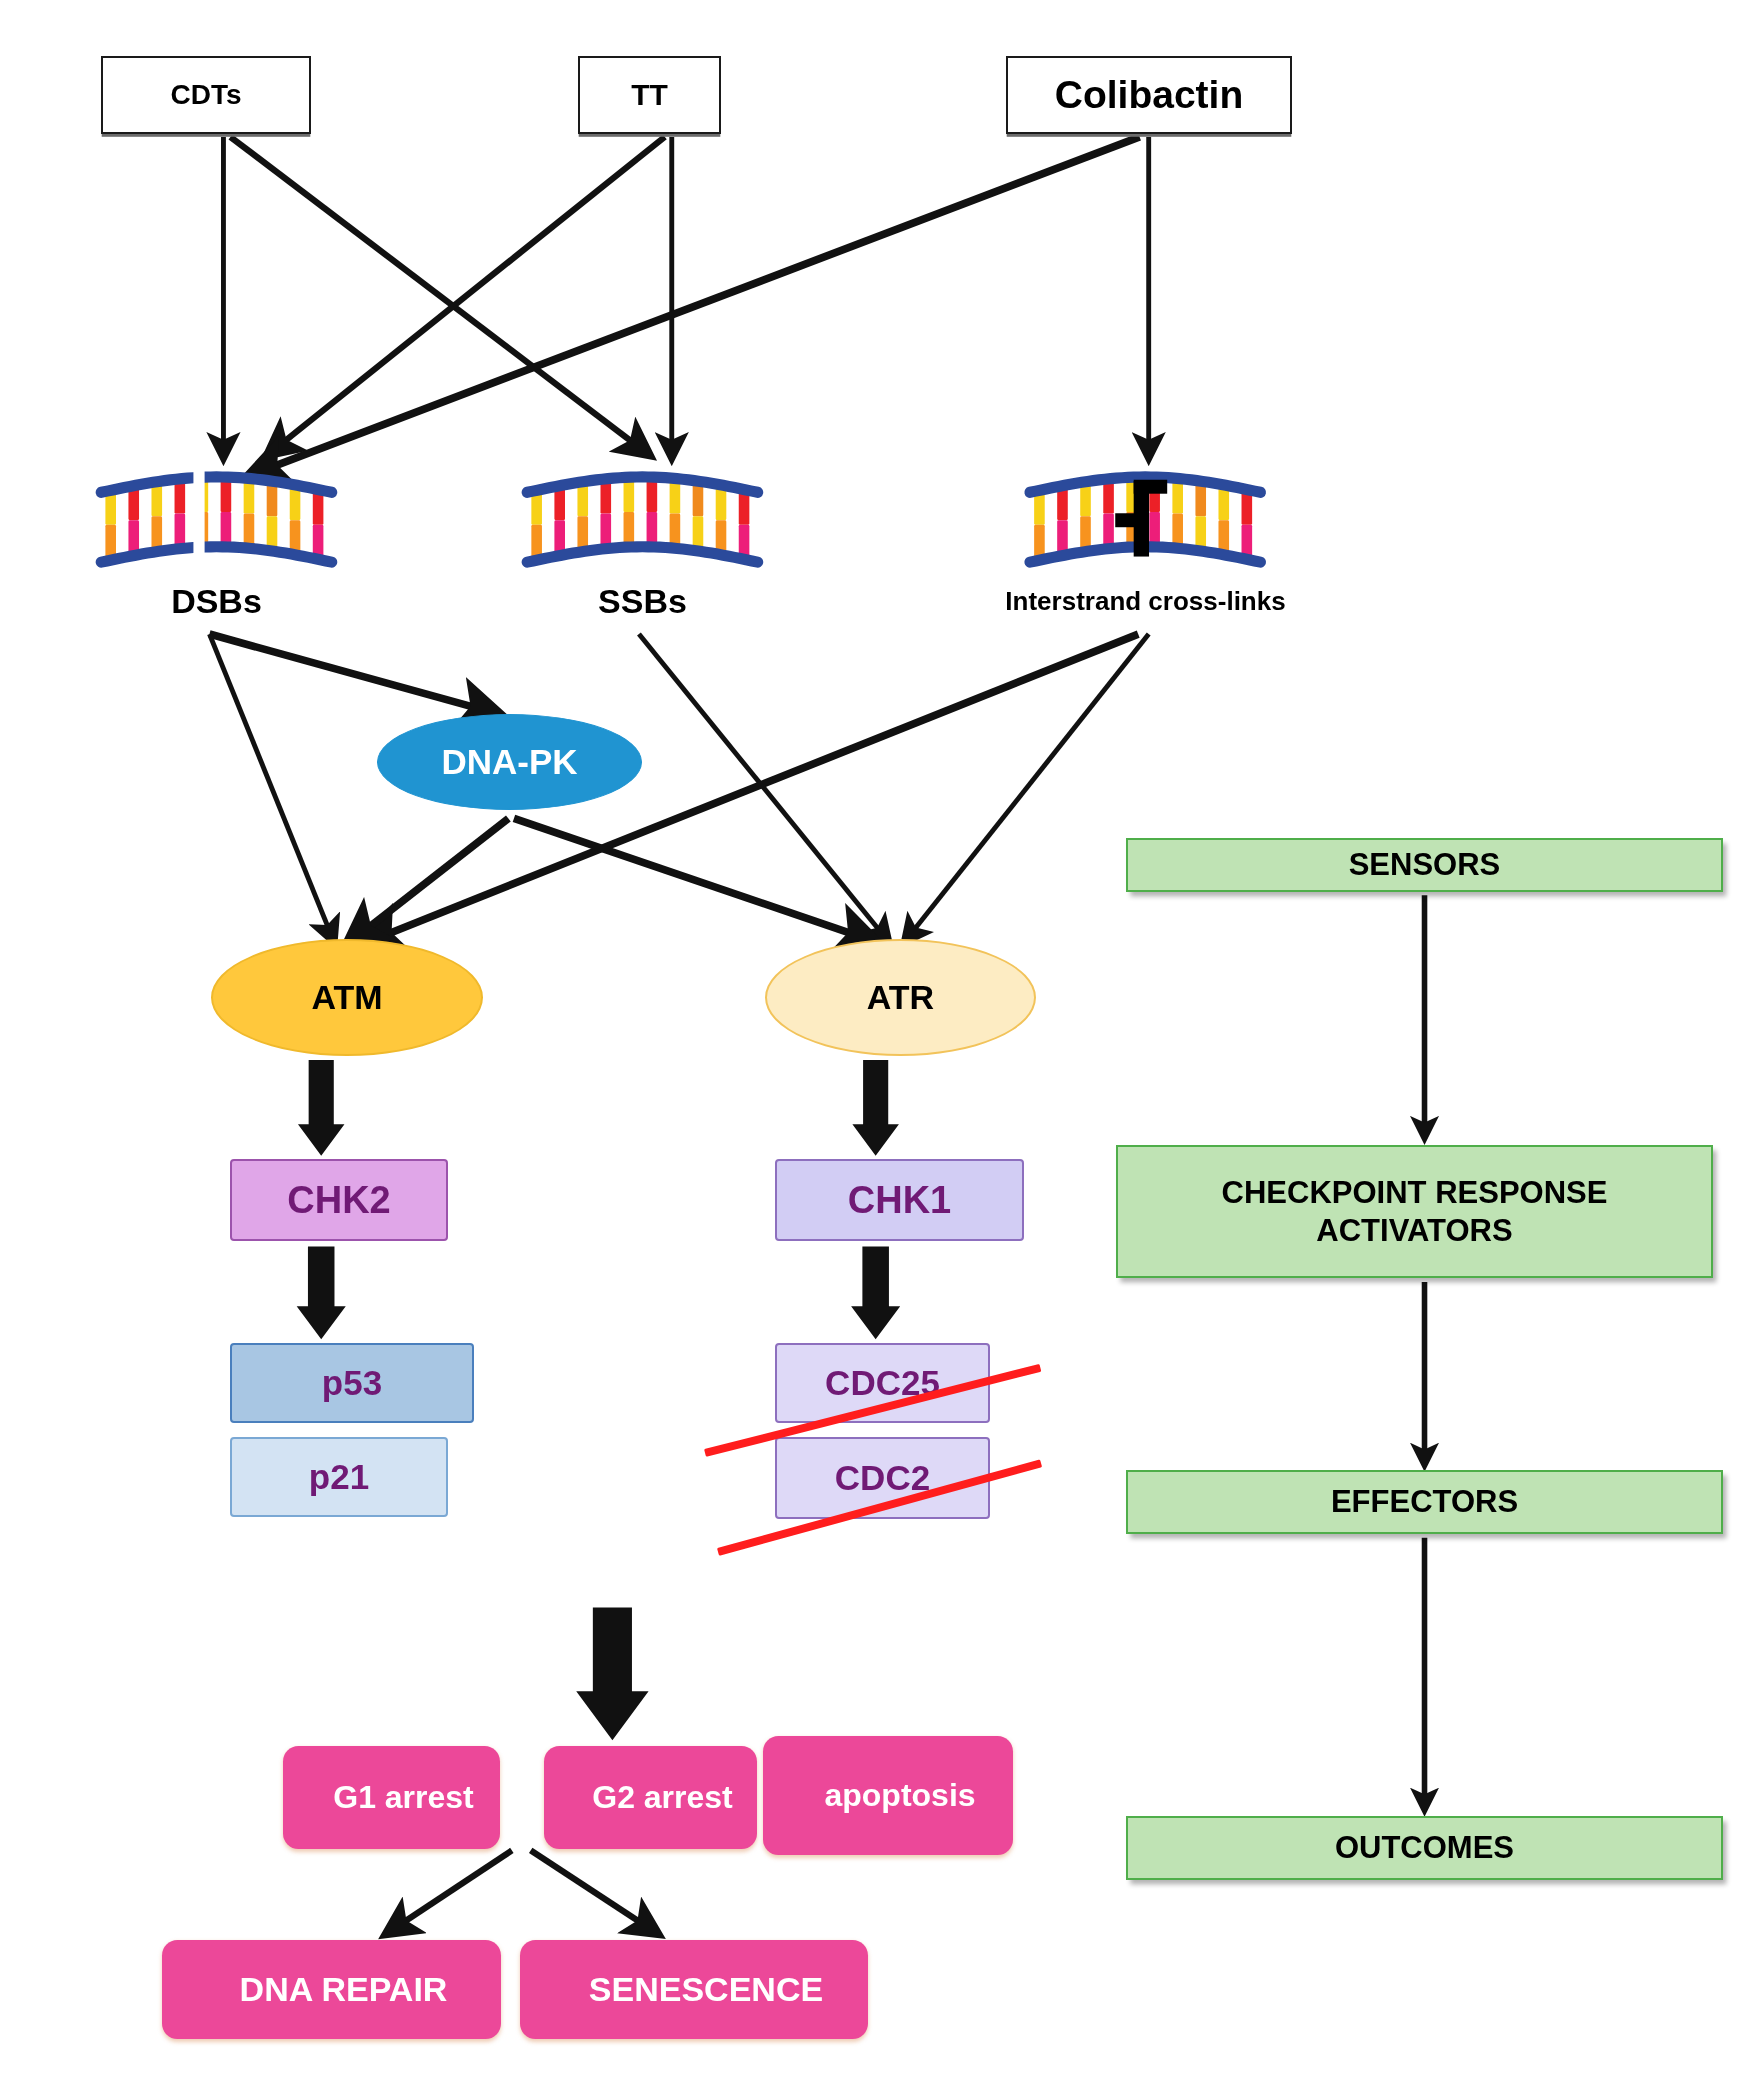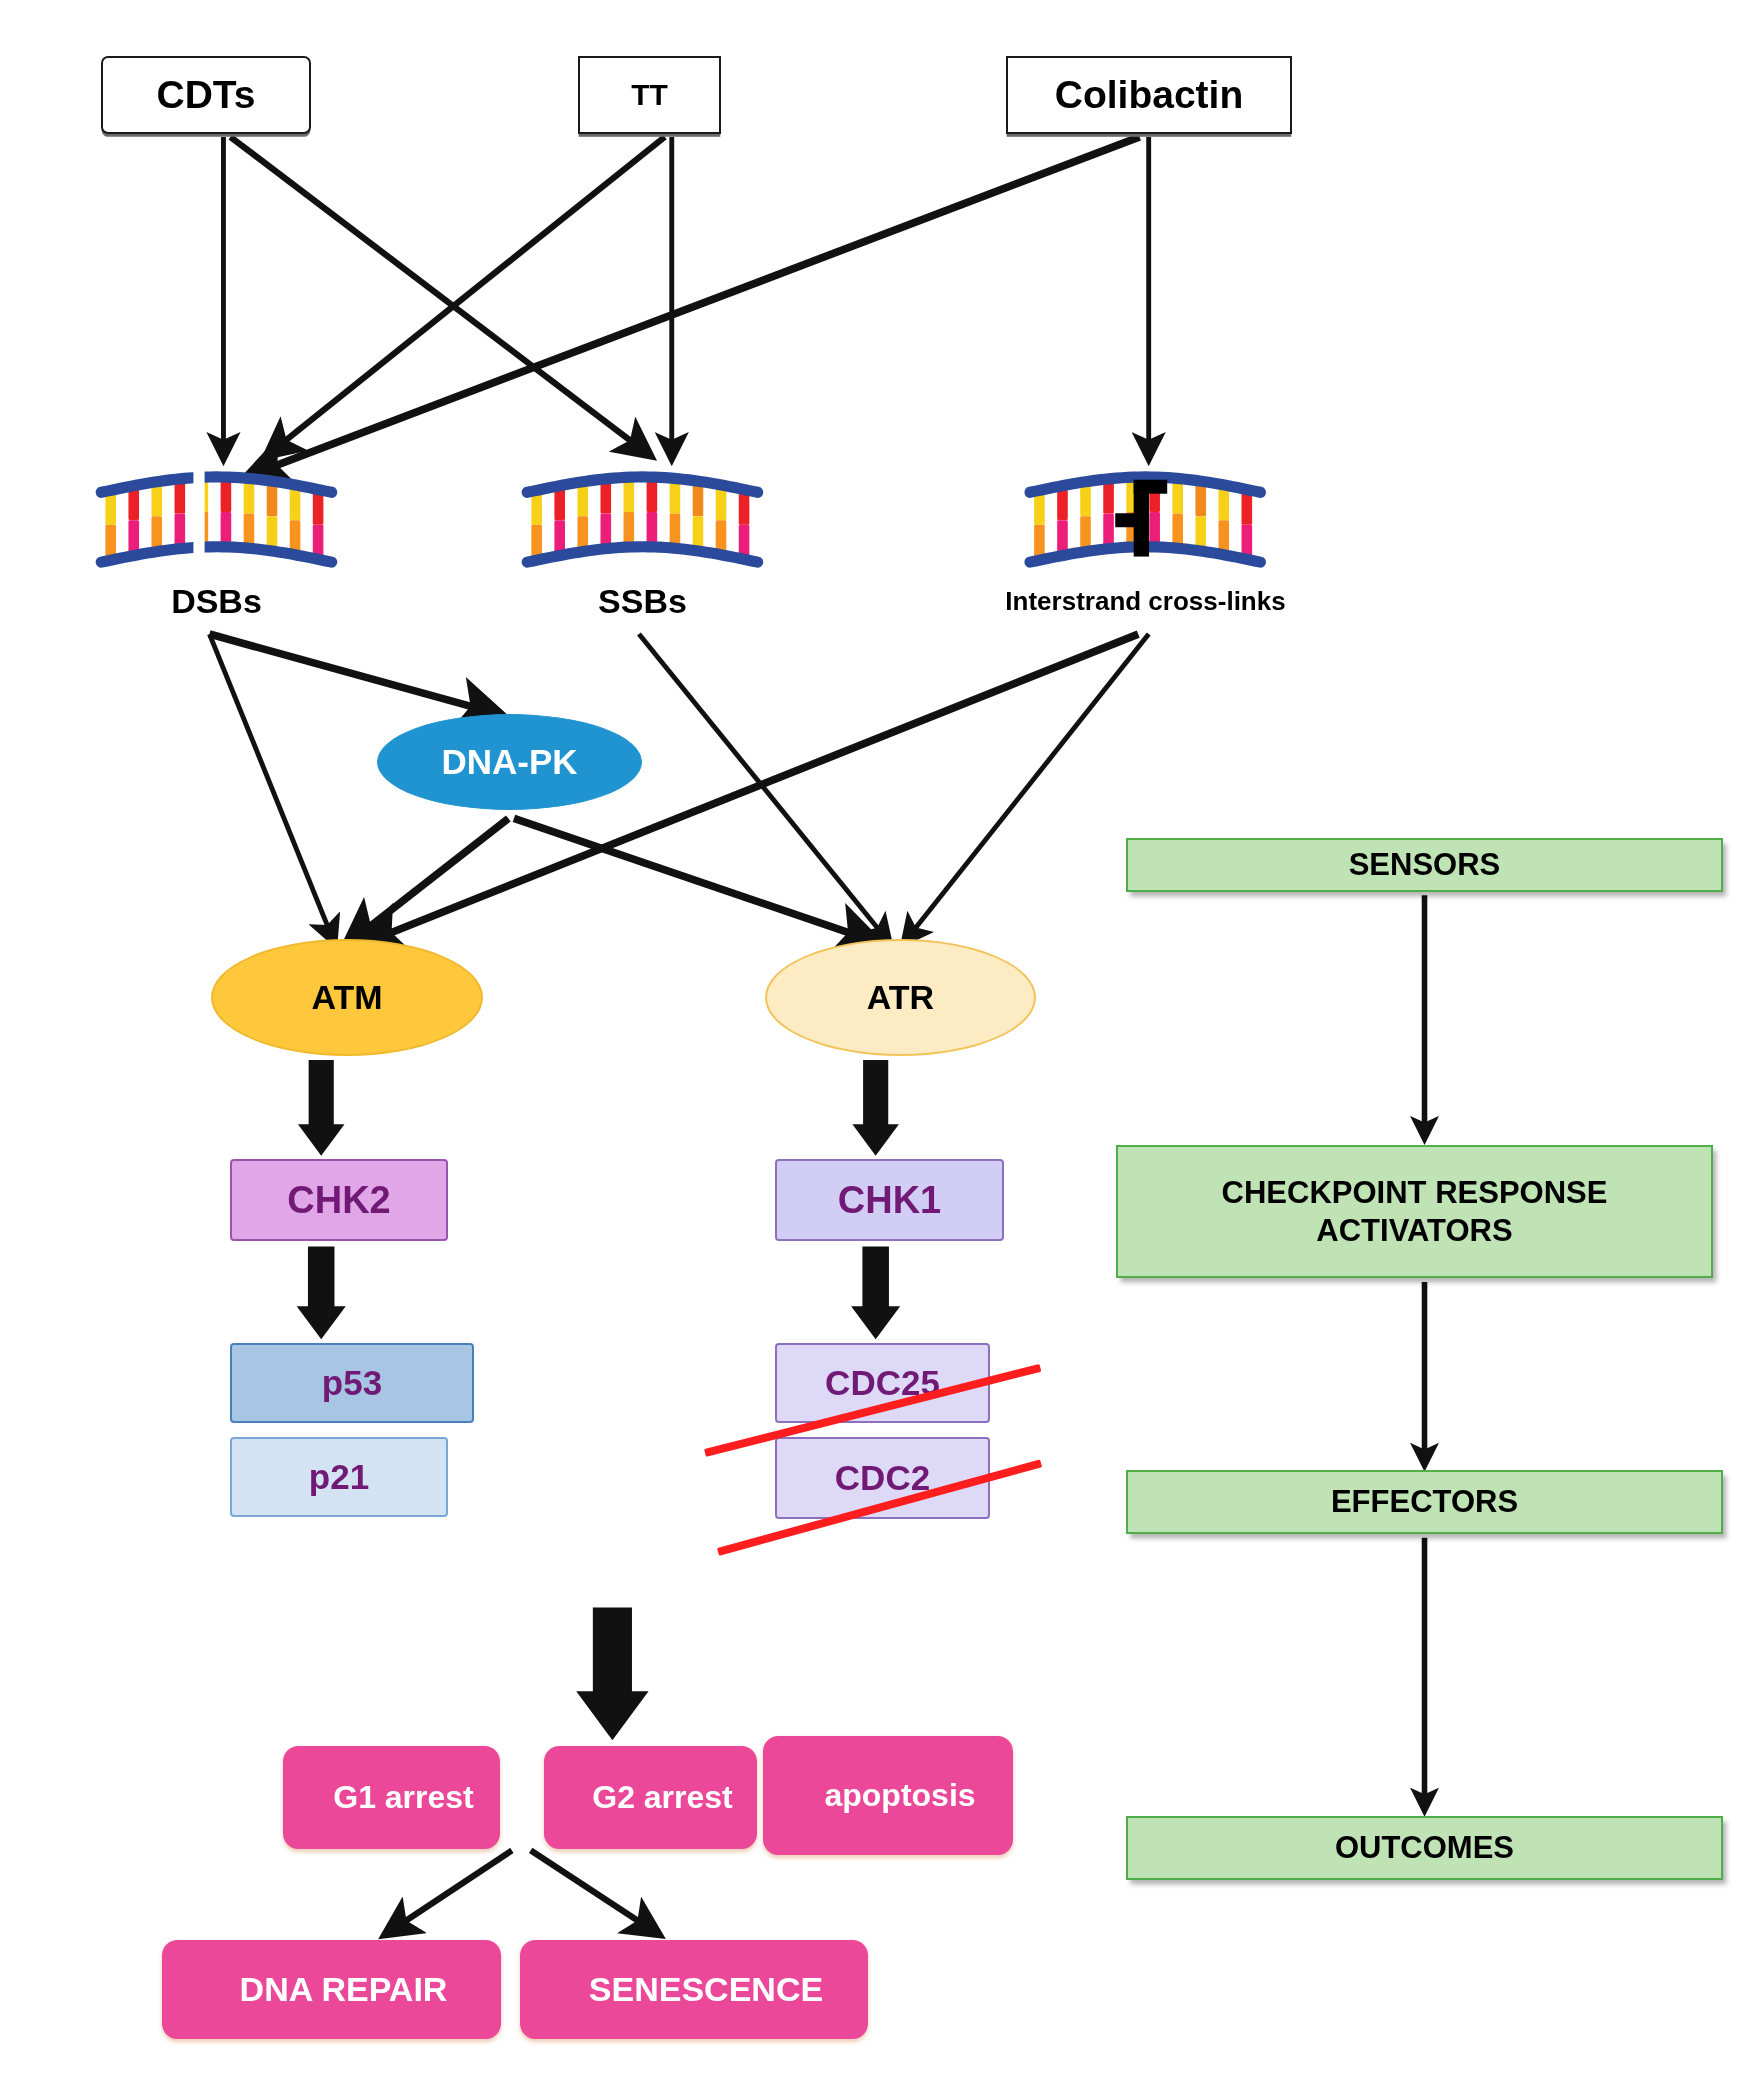--- a/index.html
+++ b/index.html
@@ -178,7 +178,7 @@
   </svg>
 
   <div id="toxin-layer">
-      <div class="node toxin" style="left: 101px; top: 56px; width: 210px; height: 78px; font-size: 39px; border-radius: 7px;">
+      <div class="node toxin" style="left: 101px; top: 56px; width: 210px; height: 78px; font-size: 28px;">
         <span>CDTs</span>
       </div>
       <div class="node toxin" style="left: 578px; top: 56px; width: 143px; height: 78px; font-size: 30px;">

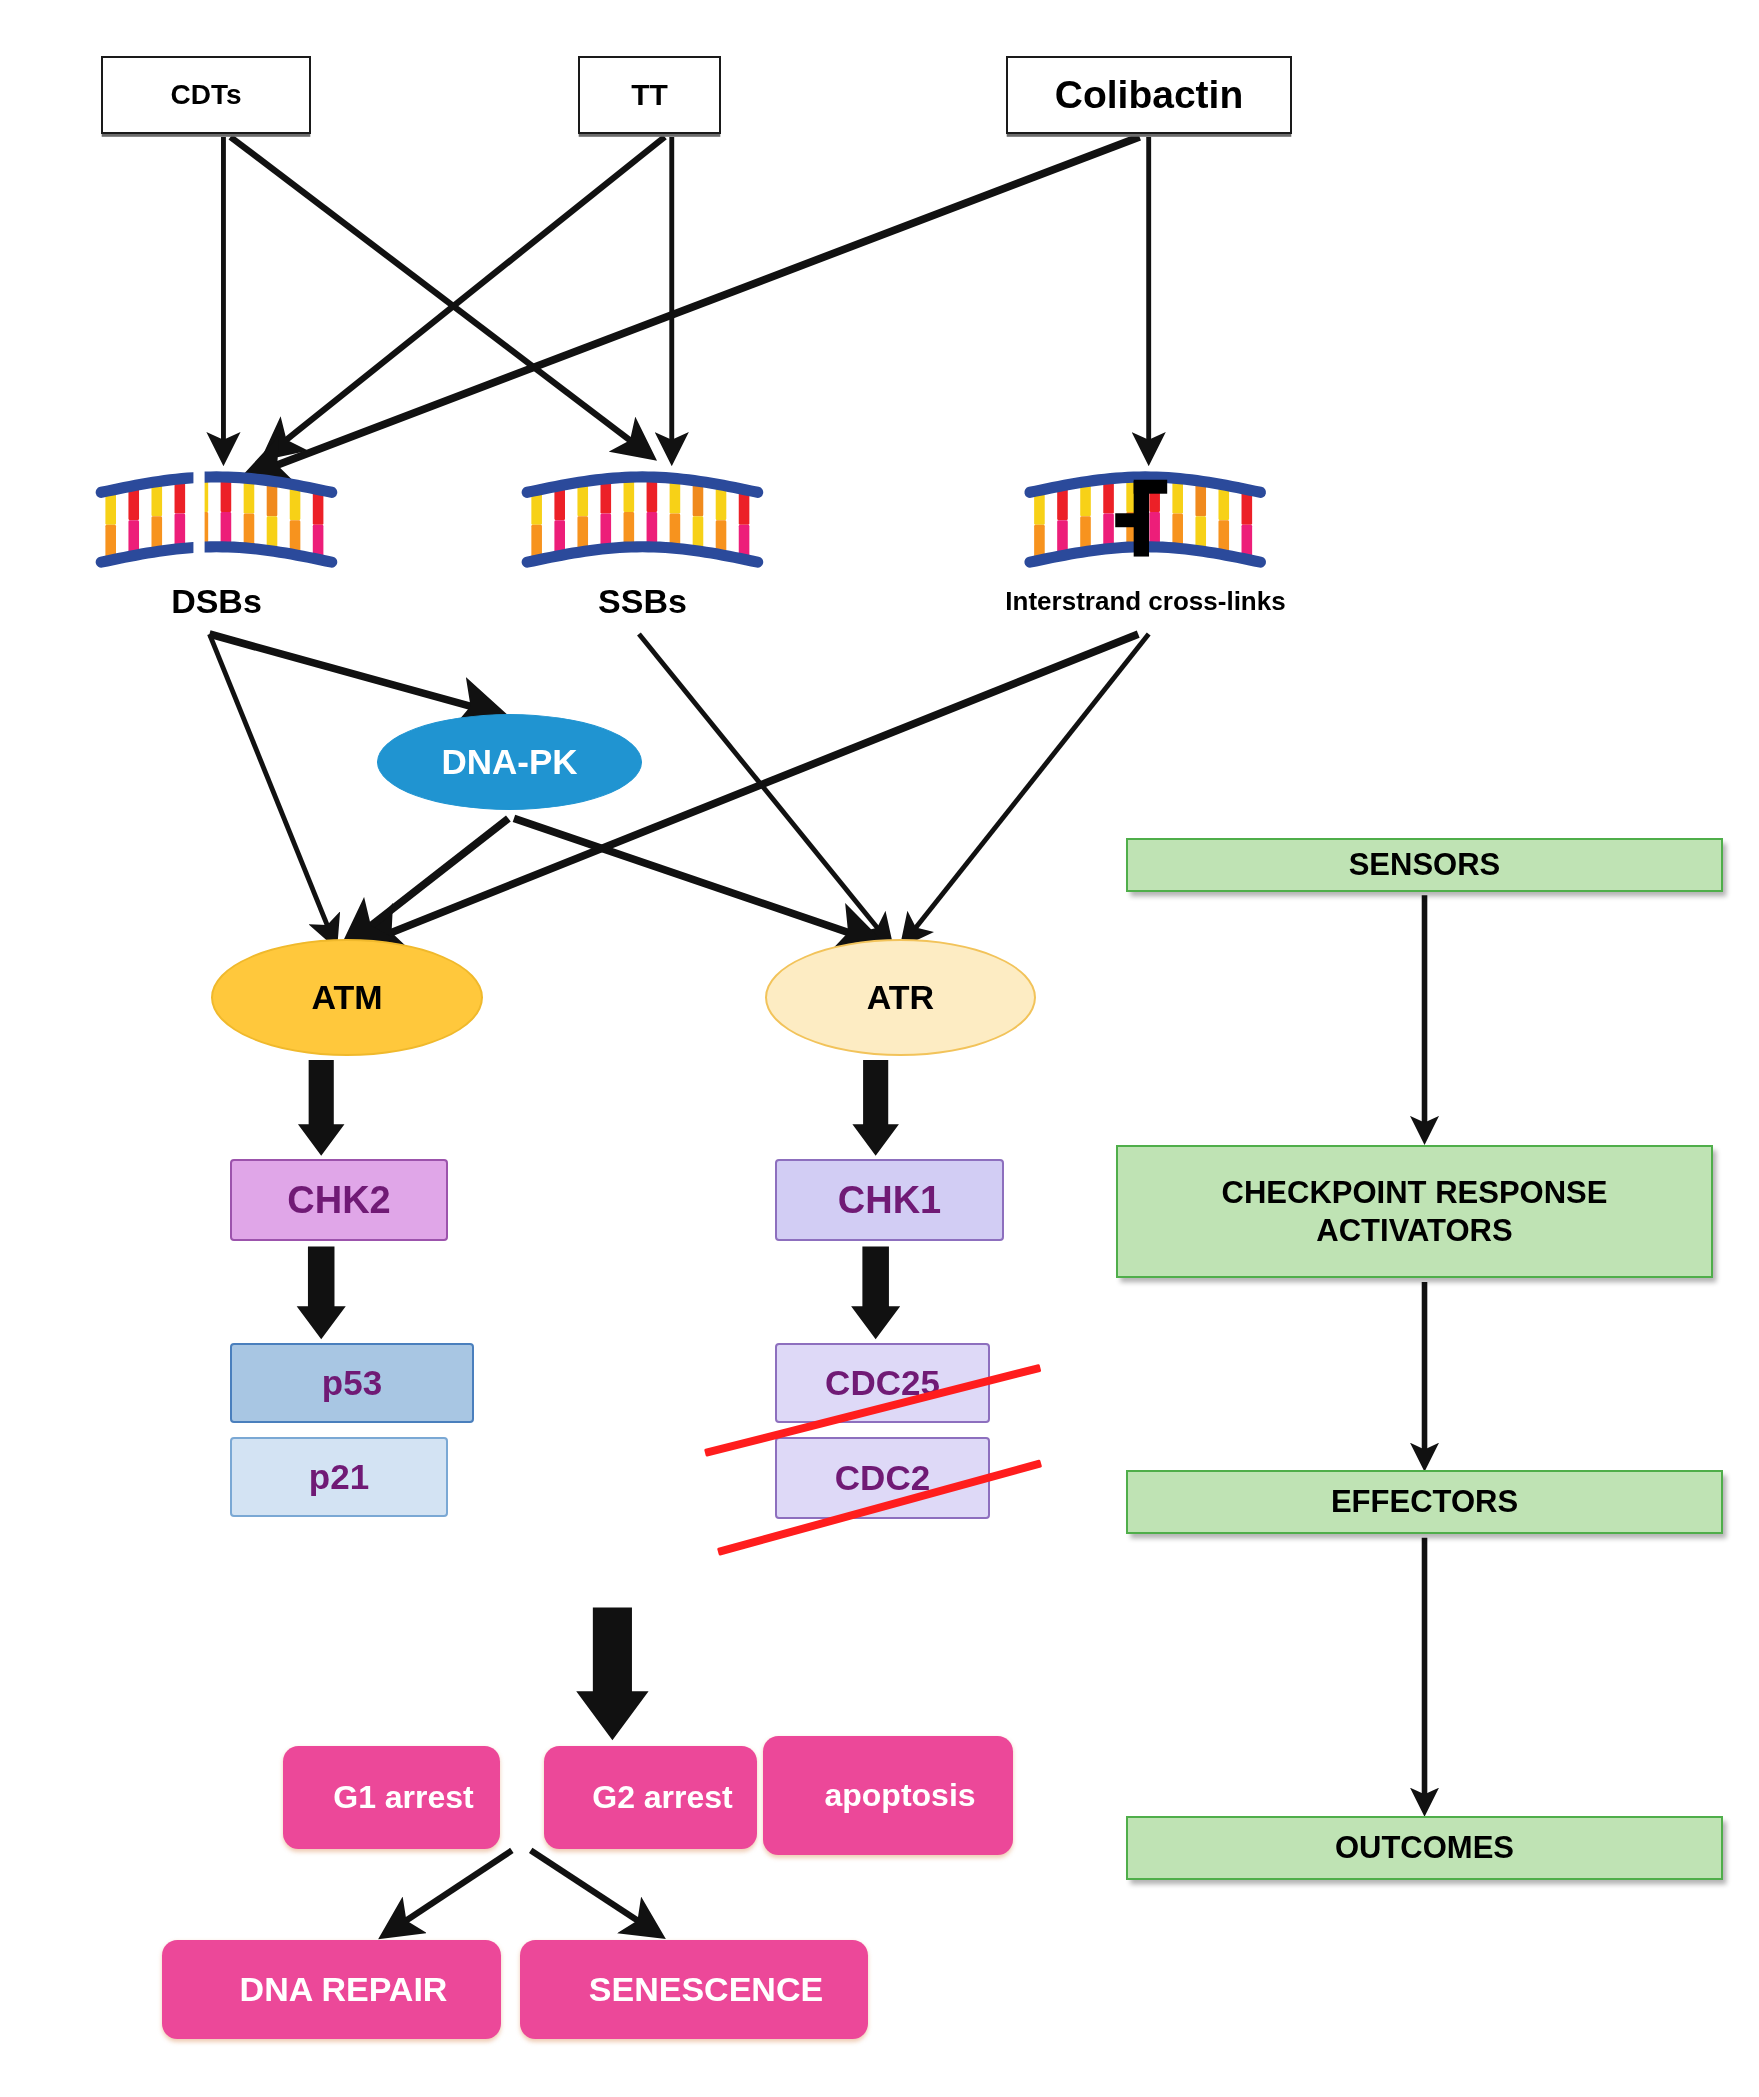--- a/index.html
+++ b/index.html
@@ -223,7 +223,7 @@
       <div class="node rbox c-p21" style="left: 230px; top: 1437px; width: 218px; height: 80px; font-size: 35px;">
         <span>p21</span>
       </div>
-      <div class="node rbox c-chk1" style="left: 775px; top: 1159px; width: 229px; height: 82px; font-size: 38px;">
+      <div class="node rbox c-chk1" style="left: 775px; top: 1159px; width: 249px; height: 82px; font-size: 38px;">
         <span>CHK1</span>
       </div>
       <div class="node rbox c-cdc" style="left: 775px; top: 1343px; width: 215px; height: 80px; font-size: 35px;">

